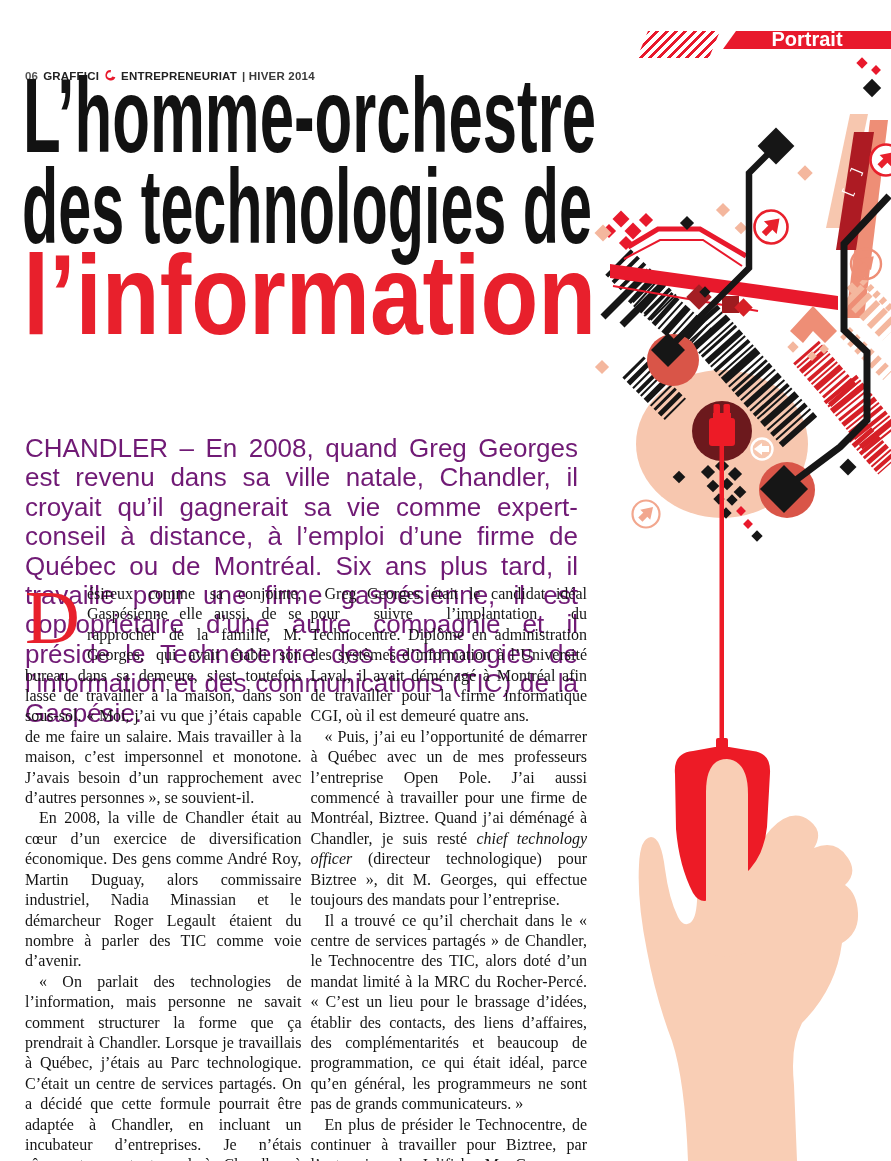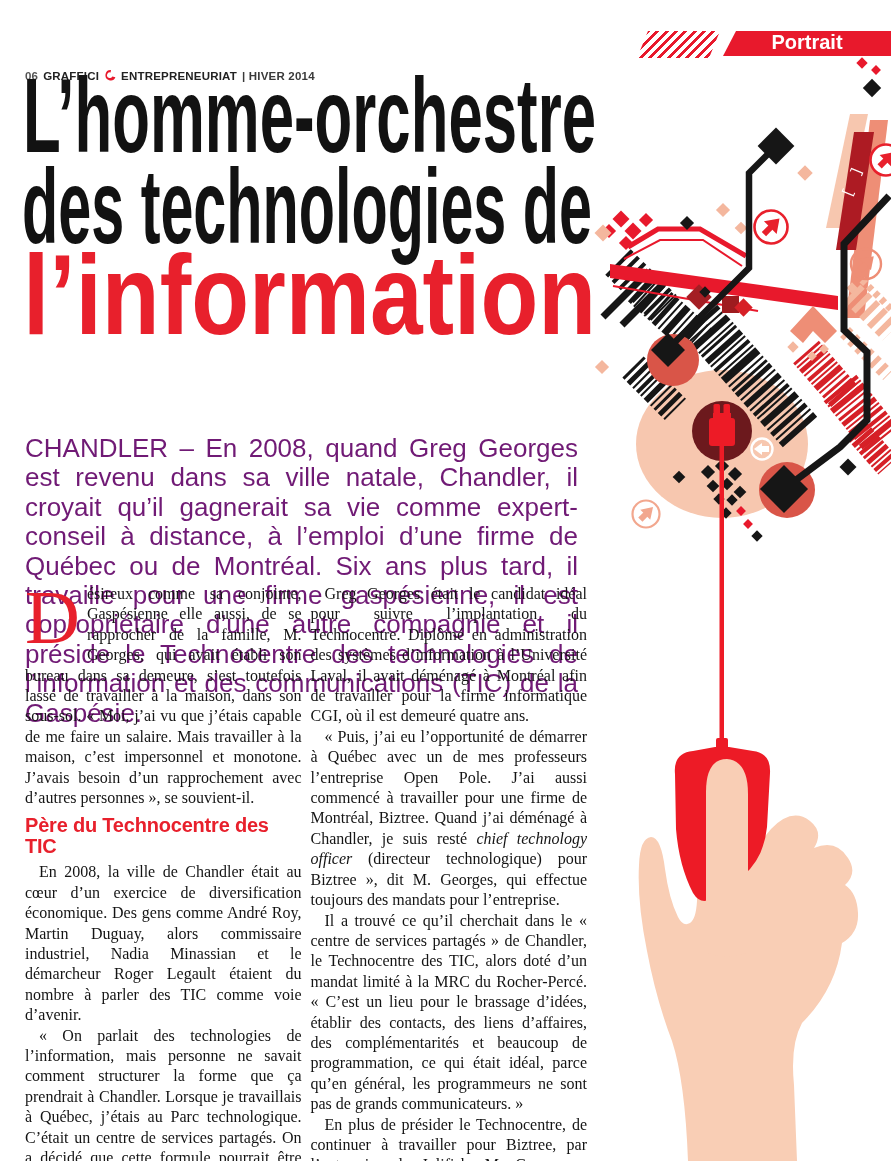--- a/index.html
+++ b/index.html
@@ -14,7 +14,7 @@
   .badge-stripes{position:absolute;left:637px;top:31px;width:83px;height:27px;
         background:repeating-linear-gradient(135deg,#E8192C 0 3px,#fff 3px 6.6px);
         clip-path:polygon(11px 0,100% 0,calc(100% - 11px) 100%,0 100%);}
-  .badge{position:absolute;left:723px;top:31px;width:168px;height:25px;background:#E8192C;
+  .badge{position:absolute;left:723px;top:31px;width:168px;height:18px;background:#E8192C;
         clip-path:polygon(13px 0,100% 0,100% 100%,0 100%);color:#fff;font-weight:700;
         font-size:20px;display:flex;align-items:center;justify-content:center;padding-bottom:2px;box-sizing:border-box;}
   

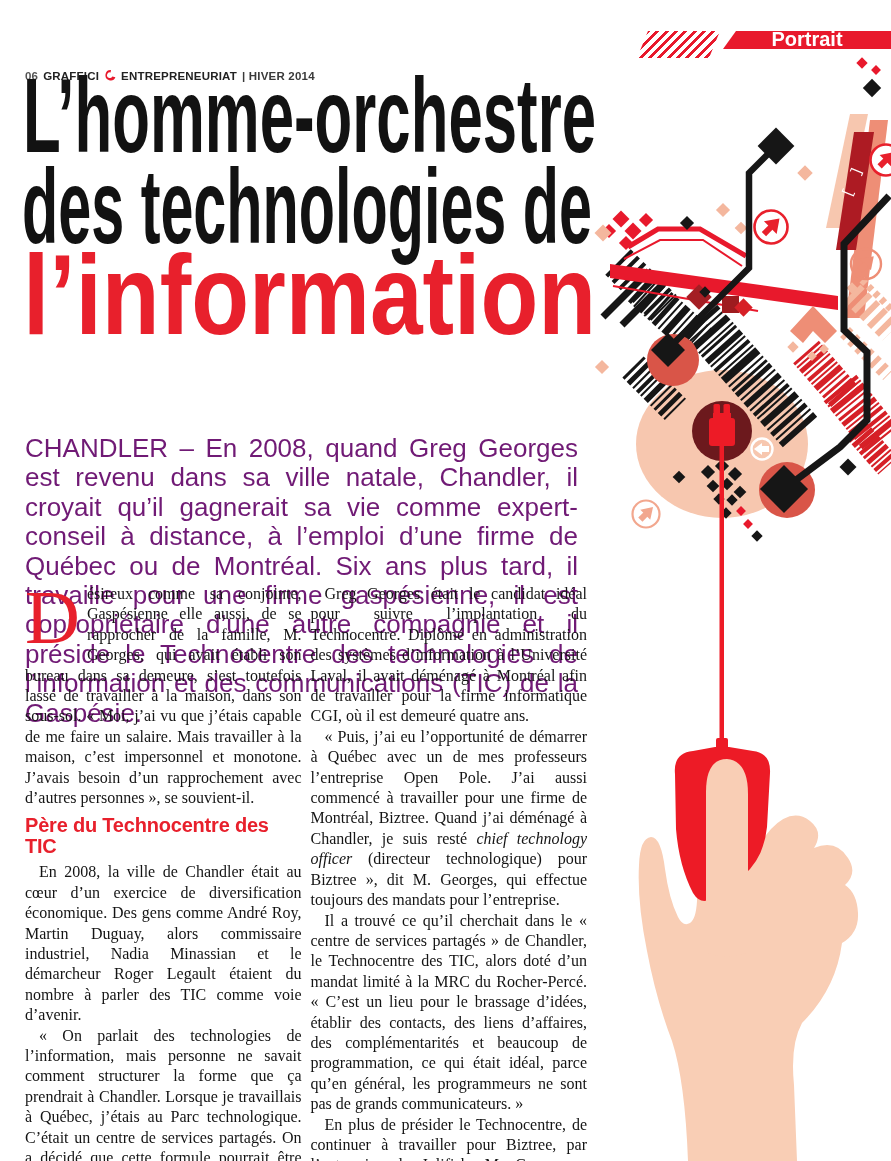--- a/index.html
+++ b/index.html
@@ -210,7 +210,6 @@
   <div class="cols">
     <div class="col">
       <p><span class="dropcap">D</span><span>ésireux comme sa conjointe, Gaspésienne elle aussi, de se rapprocher de la famille, M. Georges, qui avait établi son bureau dans sa demeure, s’est toutefois lassé de travailler à la maison, dans son sous-sol. « Moi, j’ai vu que j’étais capable de me faire un salaire. Mais travailler à la maison, c’est impersonnel et monotone. J’avais besoin d’un rapprochement avec d’autres personnes », se souvient-il.</span></p>
-      <h3 class="subhead">Père du Technocentre des TIC</h3>
       <p class="ind">En 2008, la ville de Chandler était au cœur d’un exercice de diversification économique. Des gens comme André Roy, Martin Duguay, alors commissaire industriel, Nadia Minassian et le démarcheur Roger Legault étaient du nombre à parler des TIC comme voie d’avenir.</p>
       <p class="ind">« On parlait des technologies de l’information, mais personne ne savait comment structurer la forme que ça prendrait à Chandler. Lorsque je travaillais à Québec, j’étais au Parc technologique. C’était un centre de services partagés. On a décidé que cette formule pourrait être adaptée à Chandler, en incluant un incubateur d’entreprises. Je n’étais sûrement pas tout seul à Chandler à travailler dans son sous-sol », explique M. Georges.</p>
 

